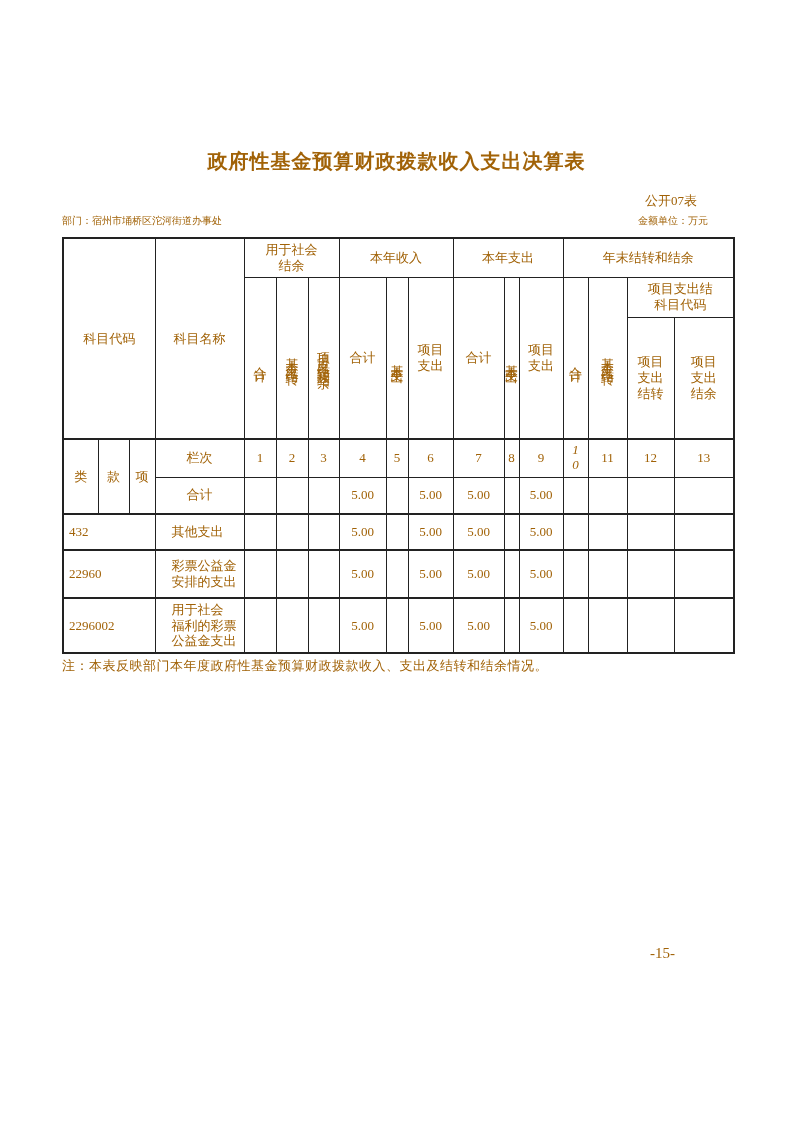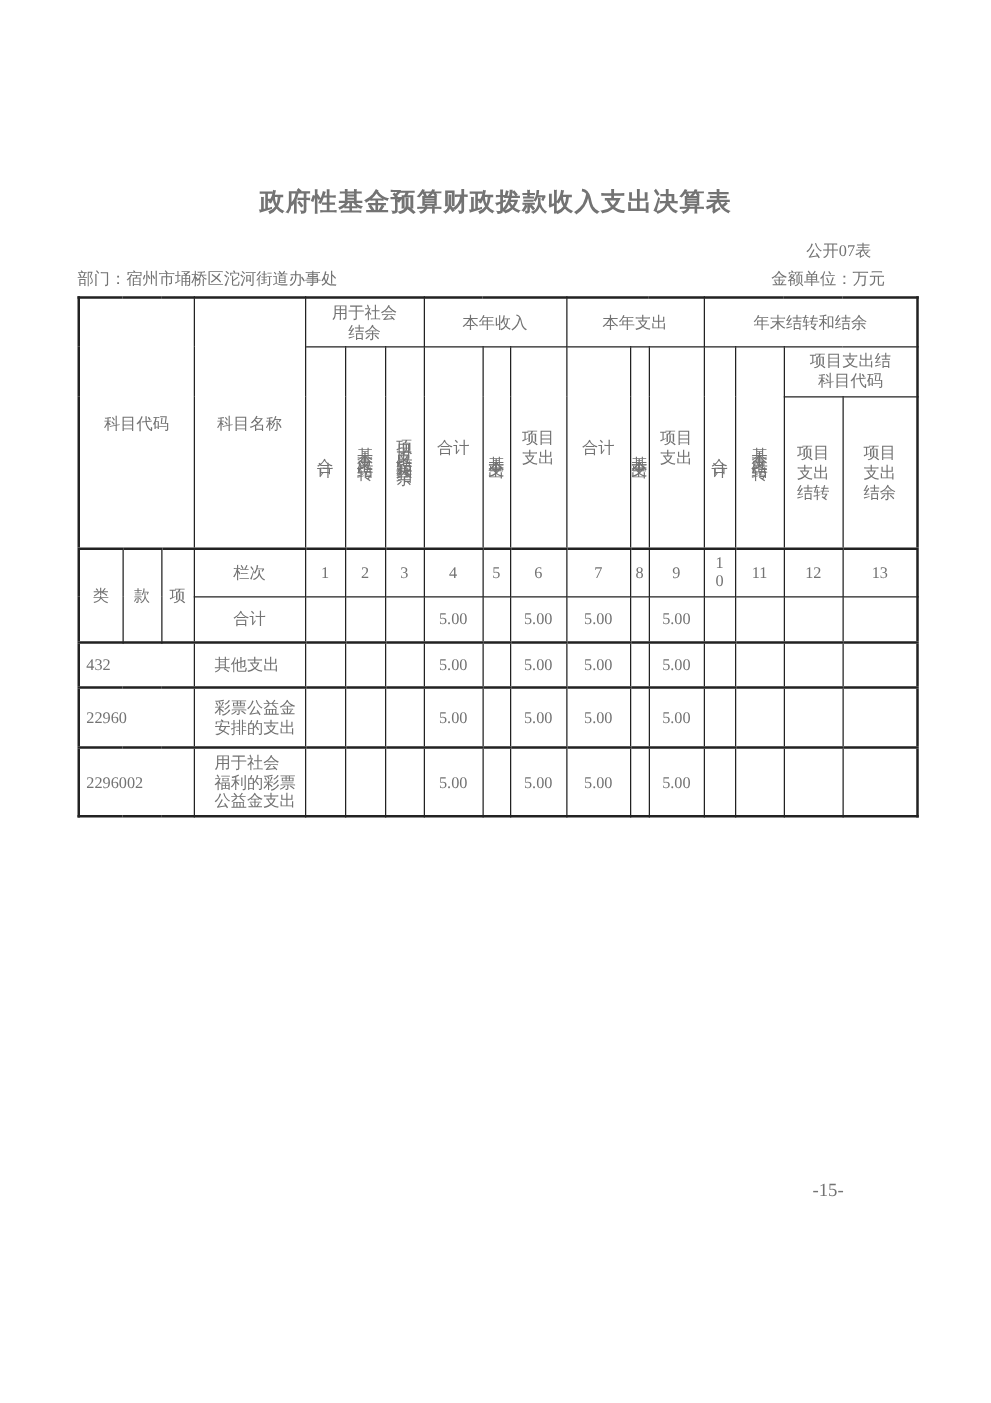--- a/index.html
+++ b/index.html
@@ -5,7 +5,7 @@
   html,body{margin:0;padding:0;background:#888;}
   .page{
     position:relative;width:793px;height:1122px;background:#ffffff;
-    margin:0 auto;overflow:hidden;color:#737373;
+    margin:0 auto;overflow:hidden;color:#a16207;
     font-family:"Liberation Serif","DejaVu Serif",serif;
   }
   .doc-title{

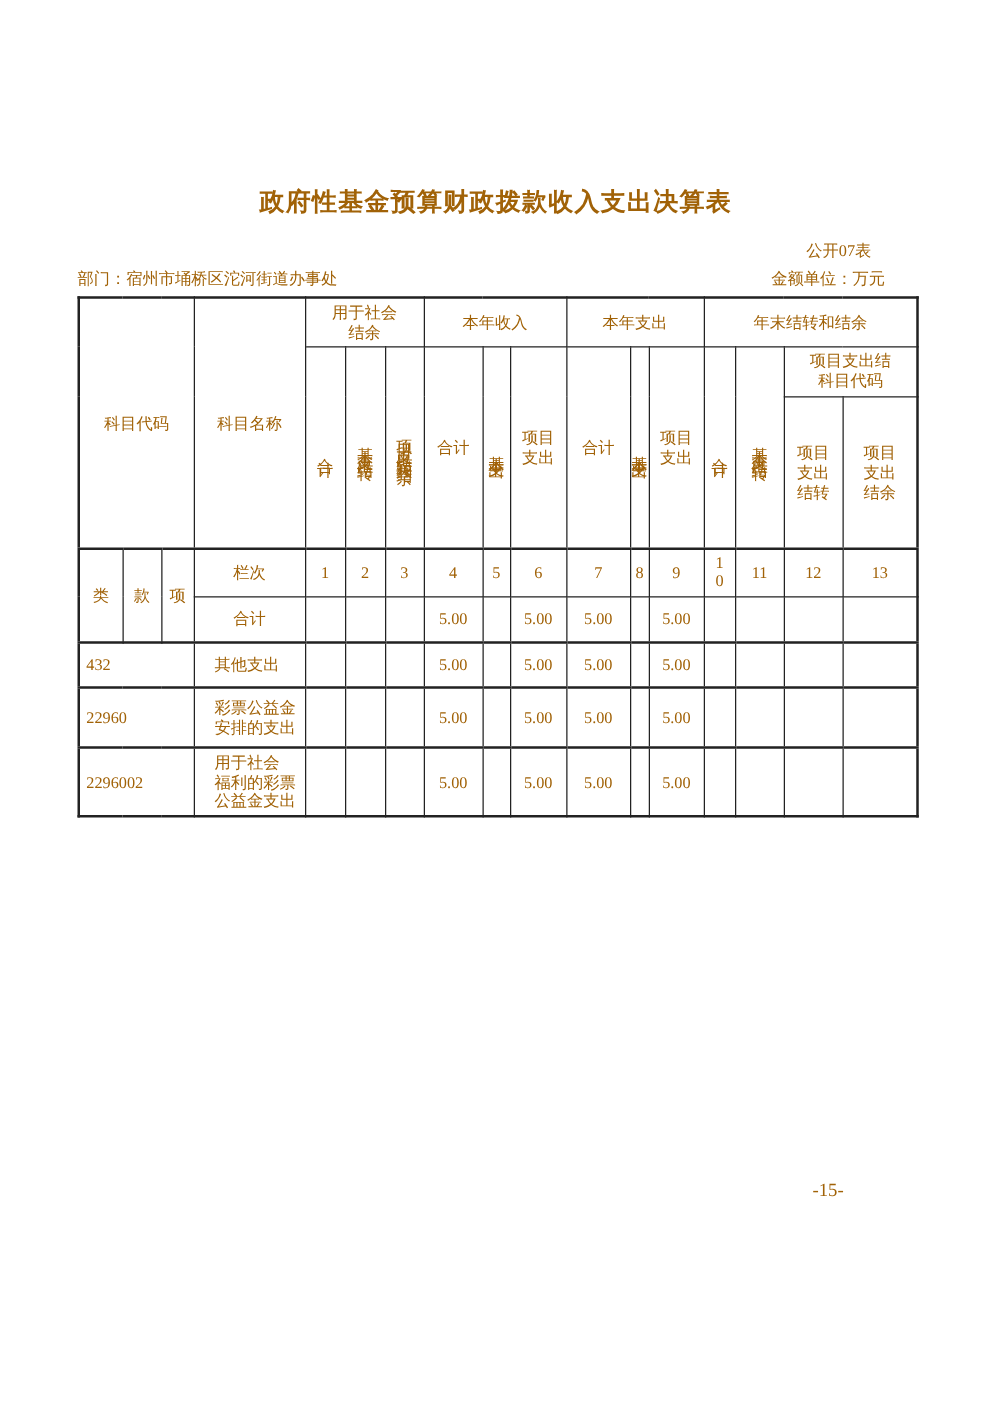--- a/index.html
+++ b/index.html
@@ -18,7 +18,7 @@
   }
   .meta-row{
     position:absolute;top:214px;left:62px;right:85px;
-    display:flex;justify-content:space-between;font-size:13px;
+    display:flex;justify-content:space-between;font-size:10px;
   }
   .budget-table{
     position:absolute;top:237px;left:62px;

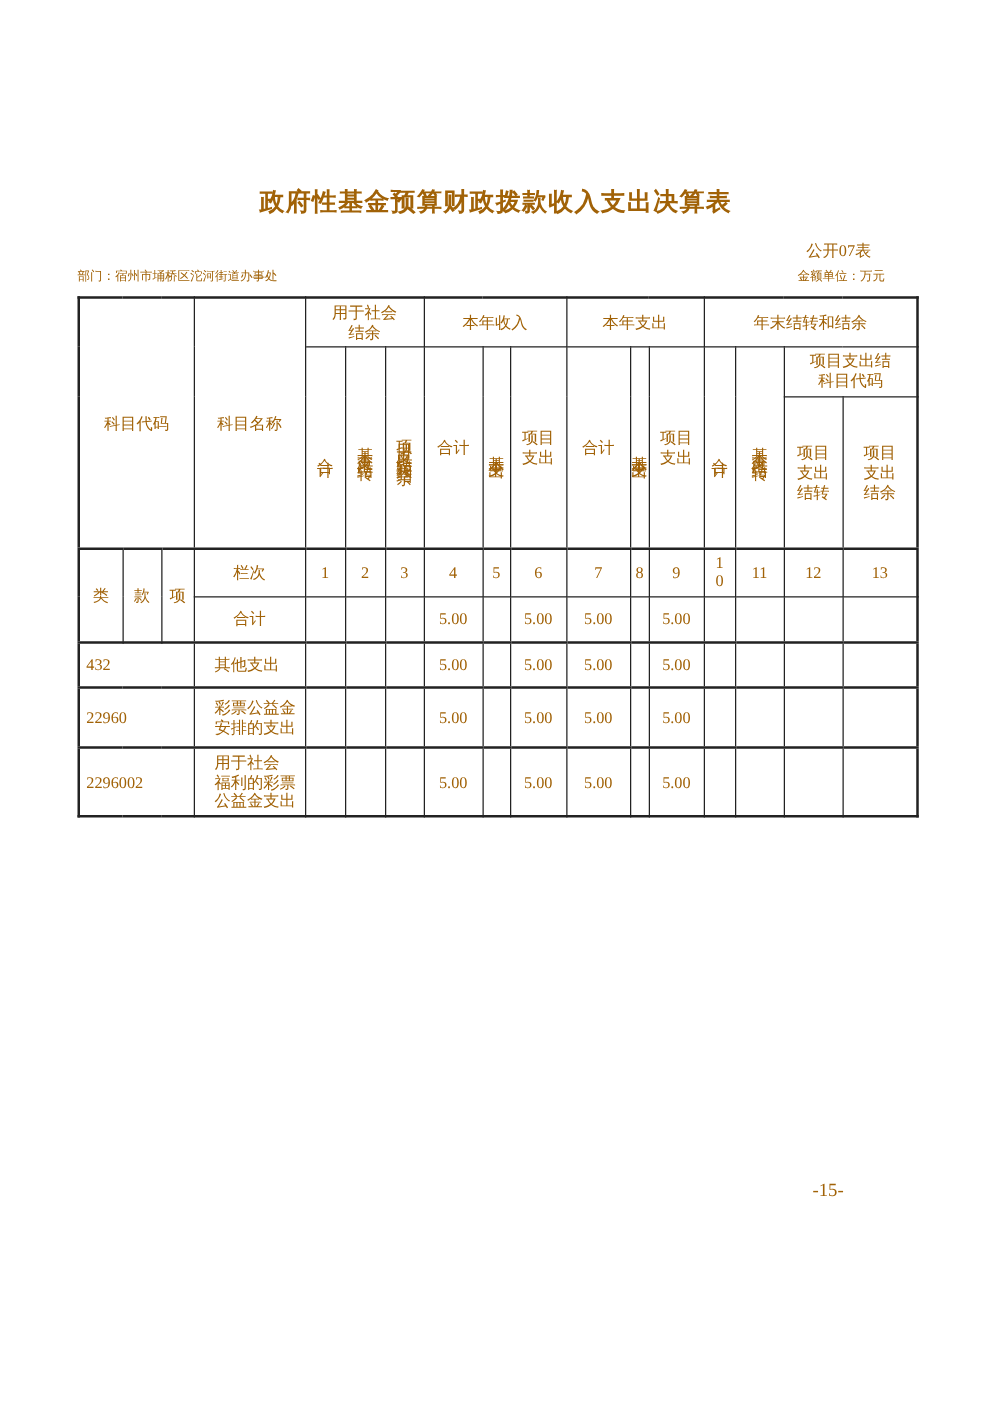--- a/index.html
+++ b/index.html
@@ -47,7 +47,7 @@
   .vtight .vtext{letter-spacing:2px;}
   td.codecell{text-align:left;padding-left:5px;}
   td.namecell{text-align:left;padding-left:16px;}
-  td.brk{word-break:break-all;padding:0 7px;line-height:1.15;}
+  td.brk{word-break:break-all;padding:0 7px;line-height:1.15;font-style:italic;}
   .note-line{
     position:absolute;top:657px;left:62px;font-size:13px;letter-spacing:0.5px;
   }

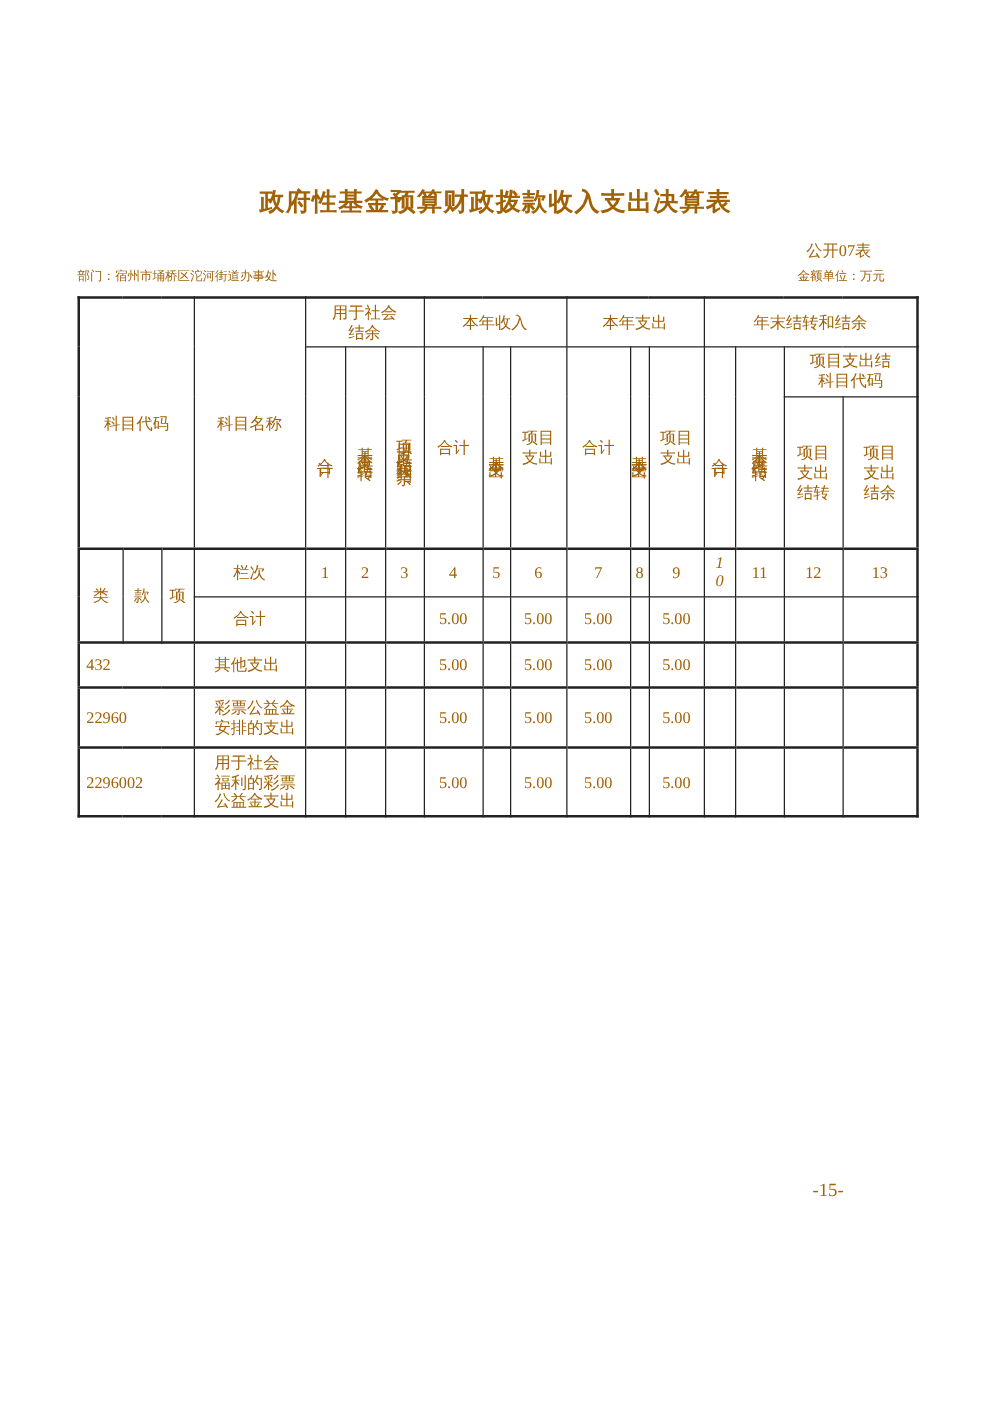--- a/index.html
+++ b/index.html
@@ -224,6 +224,7 @@
     </tbody>
   </table>
 
+  <div class="note-line">注：本表反映部门本年度政府性基金预算财政拨款收入、支出及结转和结余情况。</div>
 
   <div class="page-number">-15-</div>
 

